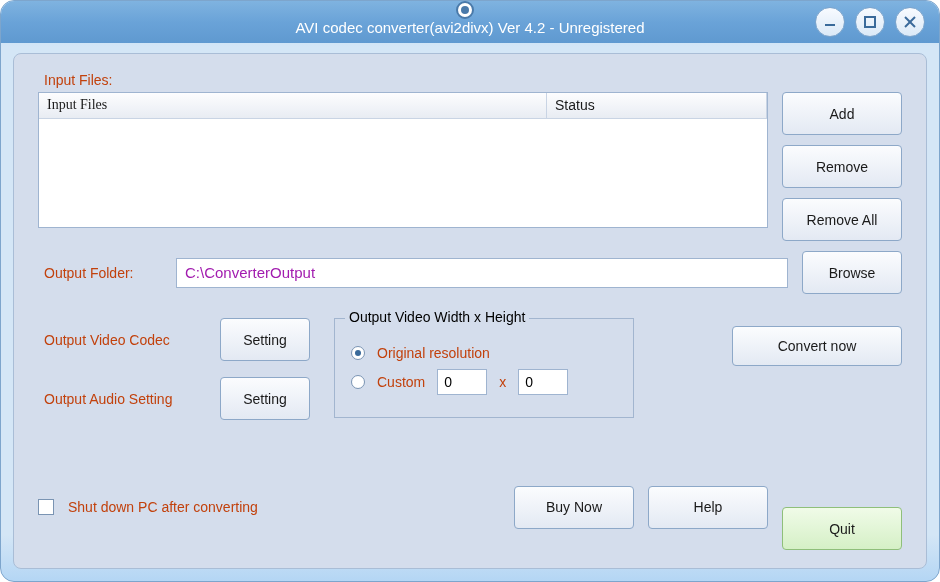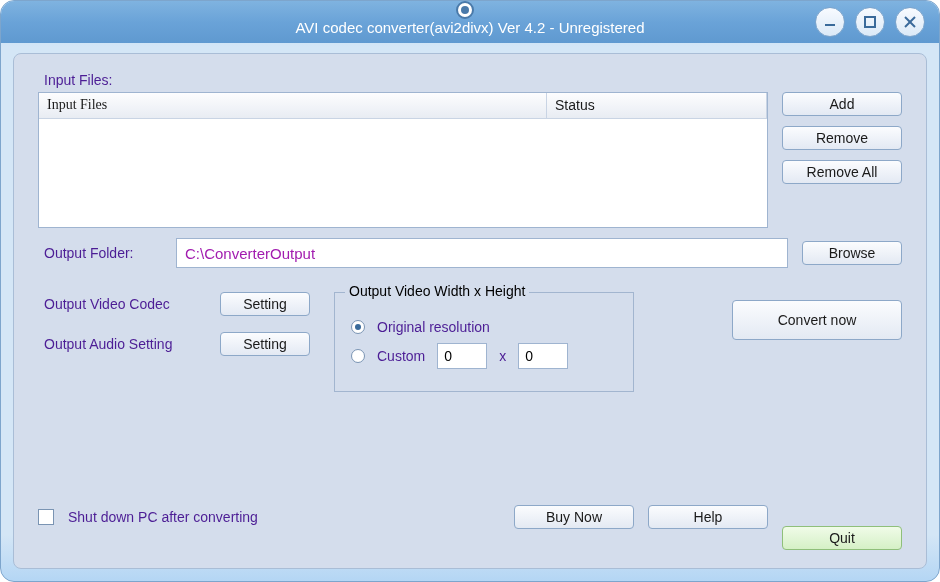--- a/index.html
+++ b/index.html
@@ -82,7 +82,7 @@
   border-radius: 8px;
   padding: 18px 24px;
 }
-.label { color: #4c1d95; font-size: 14px; }
+.label { color: #c2410c; font-size: 14px; }
 .input-files-label { margin-bottom: 4px; display:block; padding-left:6px; }
 .files-row { display: flex; gap: 14px; align-items: flex-start; }
 .files-table {

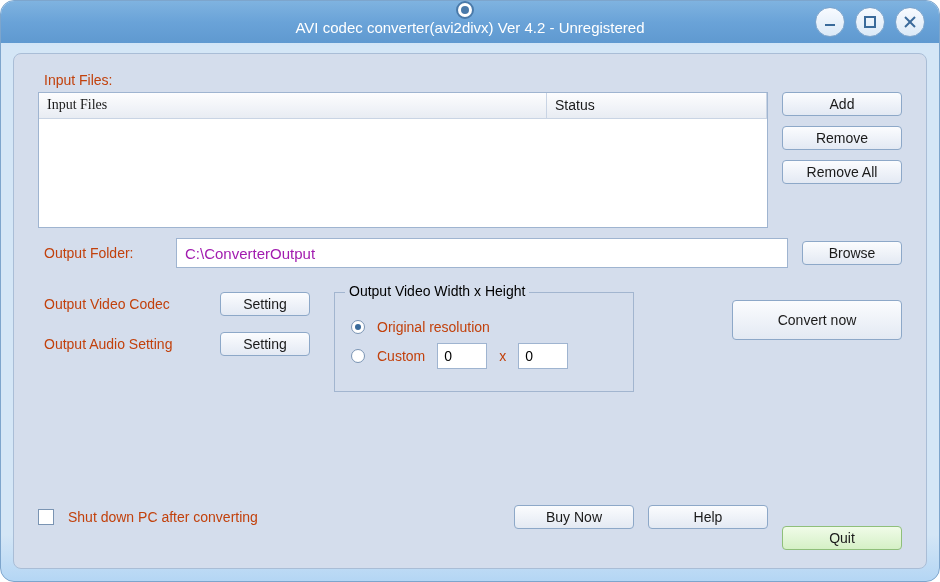--- a/index.html
+++ b/index.html
@@ -107,7 +107,7 @@
 .files-body { height: 108px; background: #fff; }
 .btn-col { display: flex; flex-direction: column; gap: 10px; width: 120px; }
 .btn {
-  height: 24px;
+  height: 43px;
   background: linear-gradient(to bottom, #fbfcfe 0%, #e3e9f3 100%);
   border: 1px solid #8da8c8;
   border-radius: 4px;

